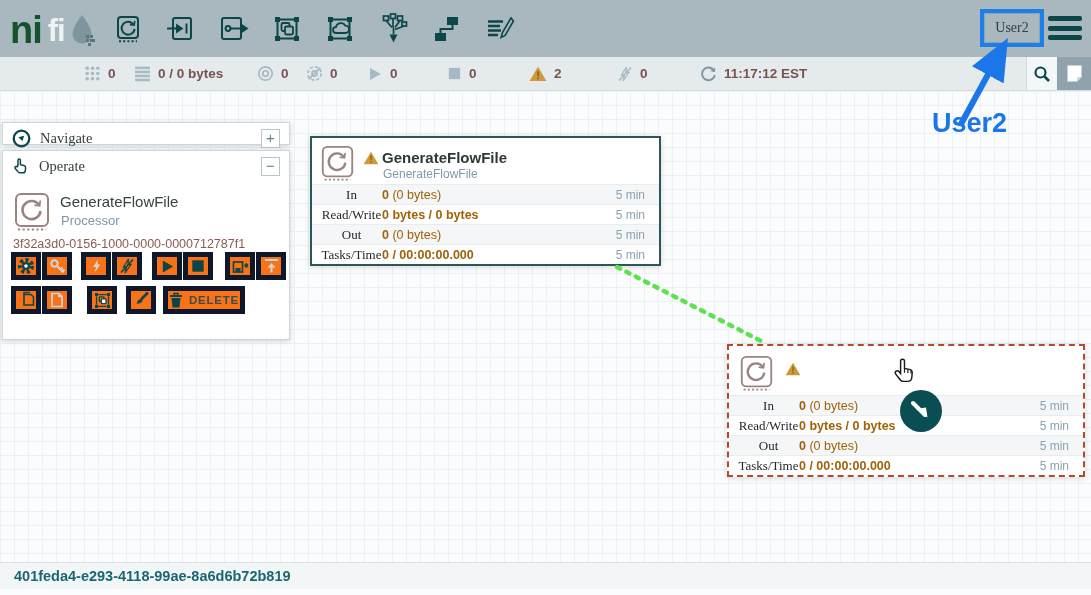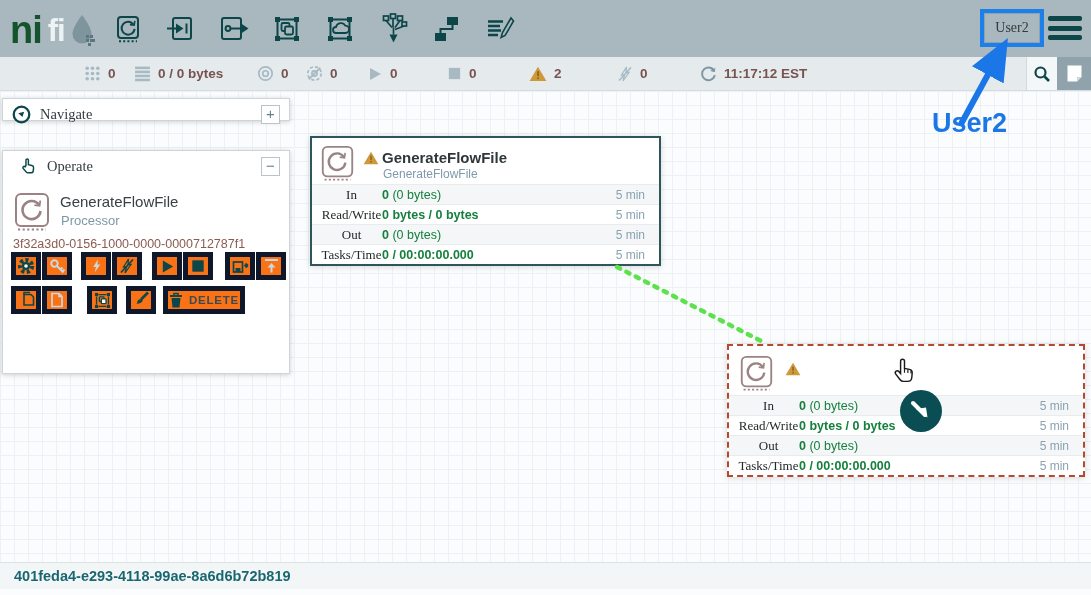--- a/index.html
+++ b/index.html
@@ -66,7 +66,7 @@
     position:absolute; left:2px; width:288px; background:#fff;
     border:1px solid #ccd6da; box-shadow:0 1px 5px rgba(0,0,0,.18); z-index:10;
   }
-  #navigate-panel { top:98px; height:23px; }
+  #navigate-panel { top:122px; height:23px; }
   #operate-panel  { top:150px; height:224px;padding-left:8px; }
   .panel-header { display:flex; align-items:center; height:30px; padding:0 9px; gap:9px; cursor:pointer; }
   .panel-title { font-family:"Liberation Serif", serif; font-size:14.5px; color:#333c3f; }

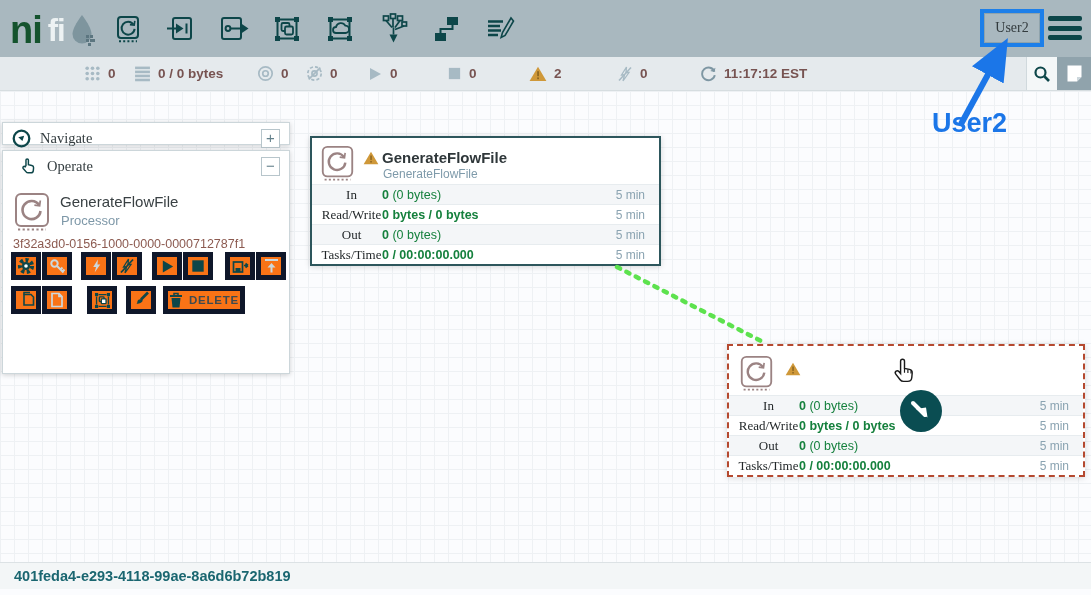--- a/index.html
+++ b/index.html
@@ -67,7 +67,7 @@
     border:1px solid #ccd6da; box-shadow:0 1px 5px rgba(0,0,0,.18); z-index:10;
   }
   #navigate-panel { top:122px; height:23px; }
-  #operate-panel  { top:150px; height:224px;padding-left:8px; }
+  #operate-panel  { top:150px; height:190px; }
   .panel-header { display:flex; align-items:center; height:30px; padding:0 9px; gap:9px; cursor:pointer; }
   .panel-title { font-family:"Liberation Serif", serif; font-size:14.5px; color:#333c3f; }
   .toggle-btn {

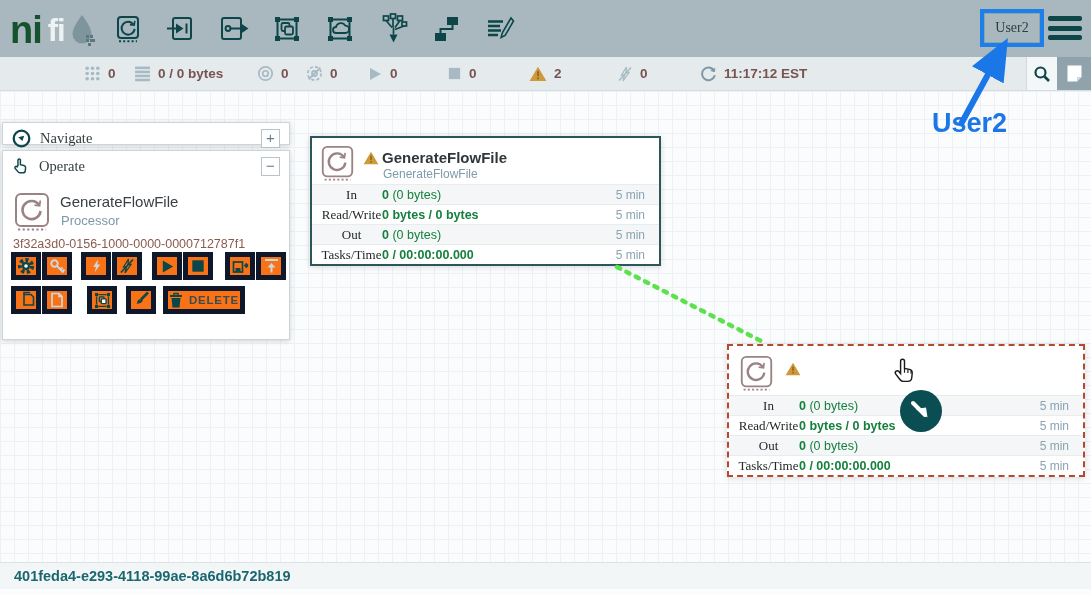--- a/index.html
+++ b/index.html
@@ -97,7 +97,7 @@
   .srow { flex:1; display:flex; align-items:center; border-top:1px solid #e7ecef; font-size:12.5px; }
   .srow:nth-child(odd) { background:#f4f6f8; }
   .slabel { font-family:"Liberation Serif", serif; width:70px; padding-left:9px; color:#23282a; font-size:13px;text-align:center; }
-  .sval   { color:#15803d; }
+  .sval   { color:#a16207; }
   .sval b { font-weight:bold; }
   .sval i { font-style:normal; }
   .swin   { margin-left:auto; padding-right:14px; color:#8aa3b1; font-size:12px; }

